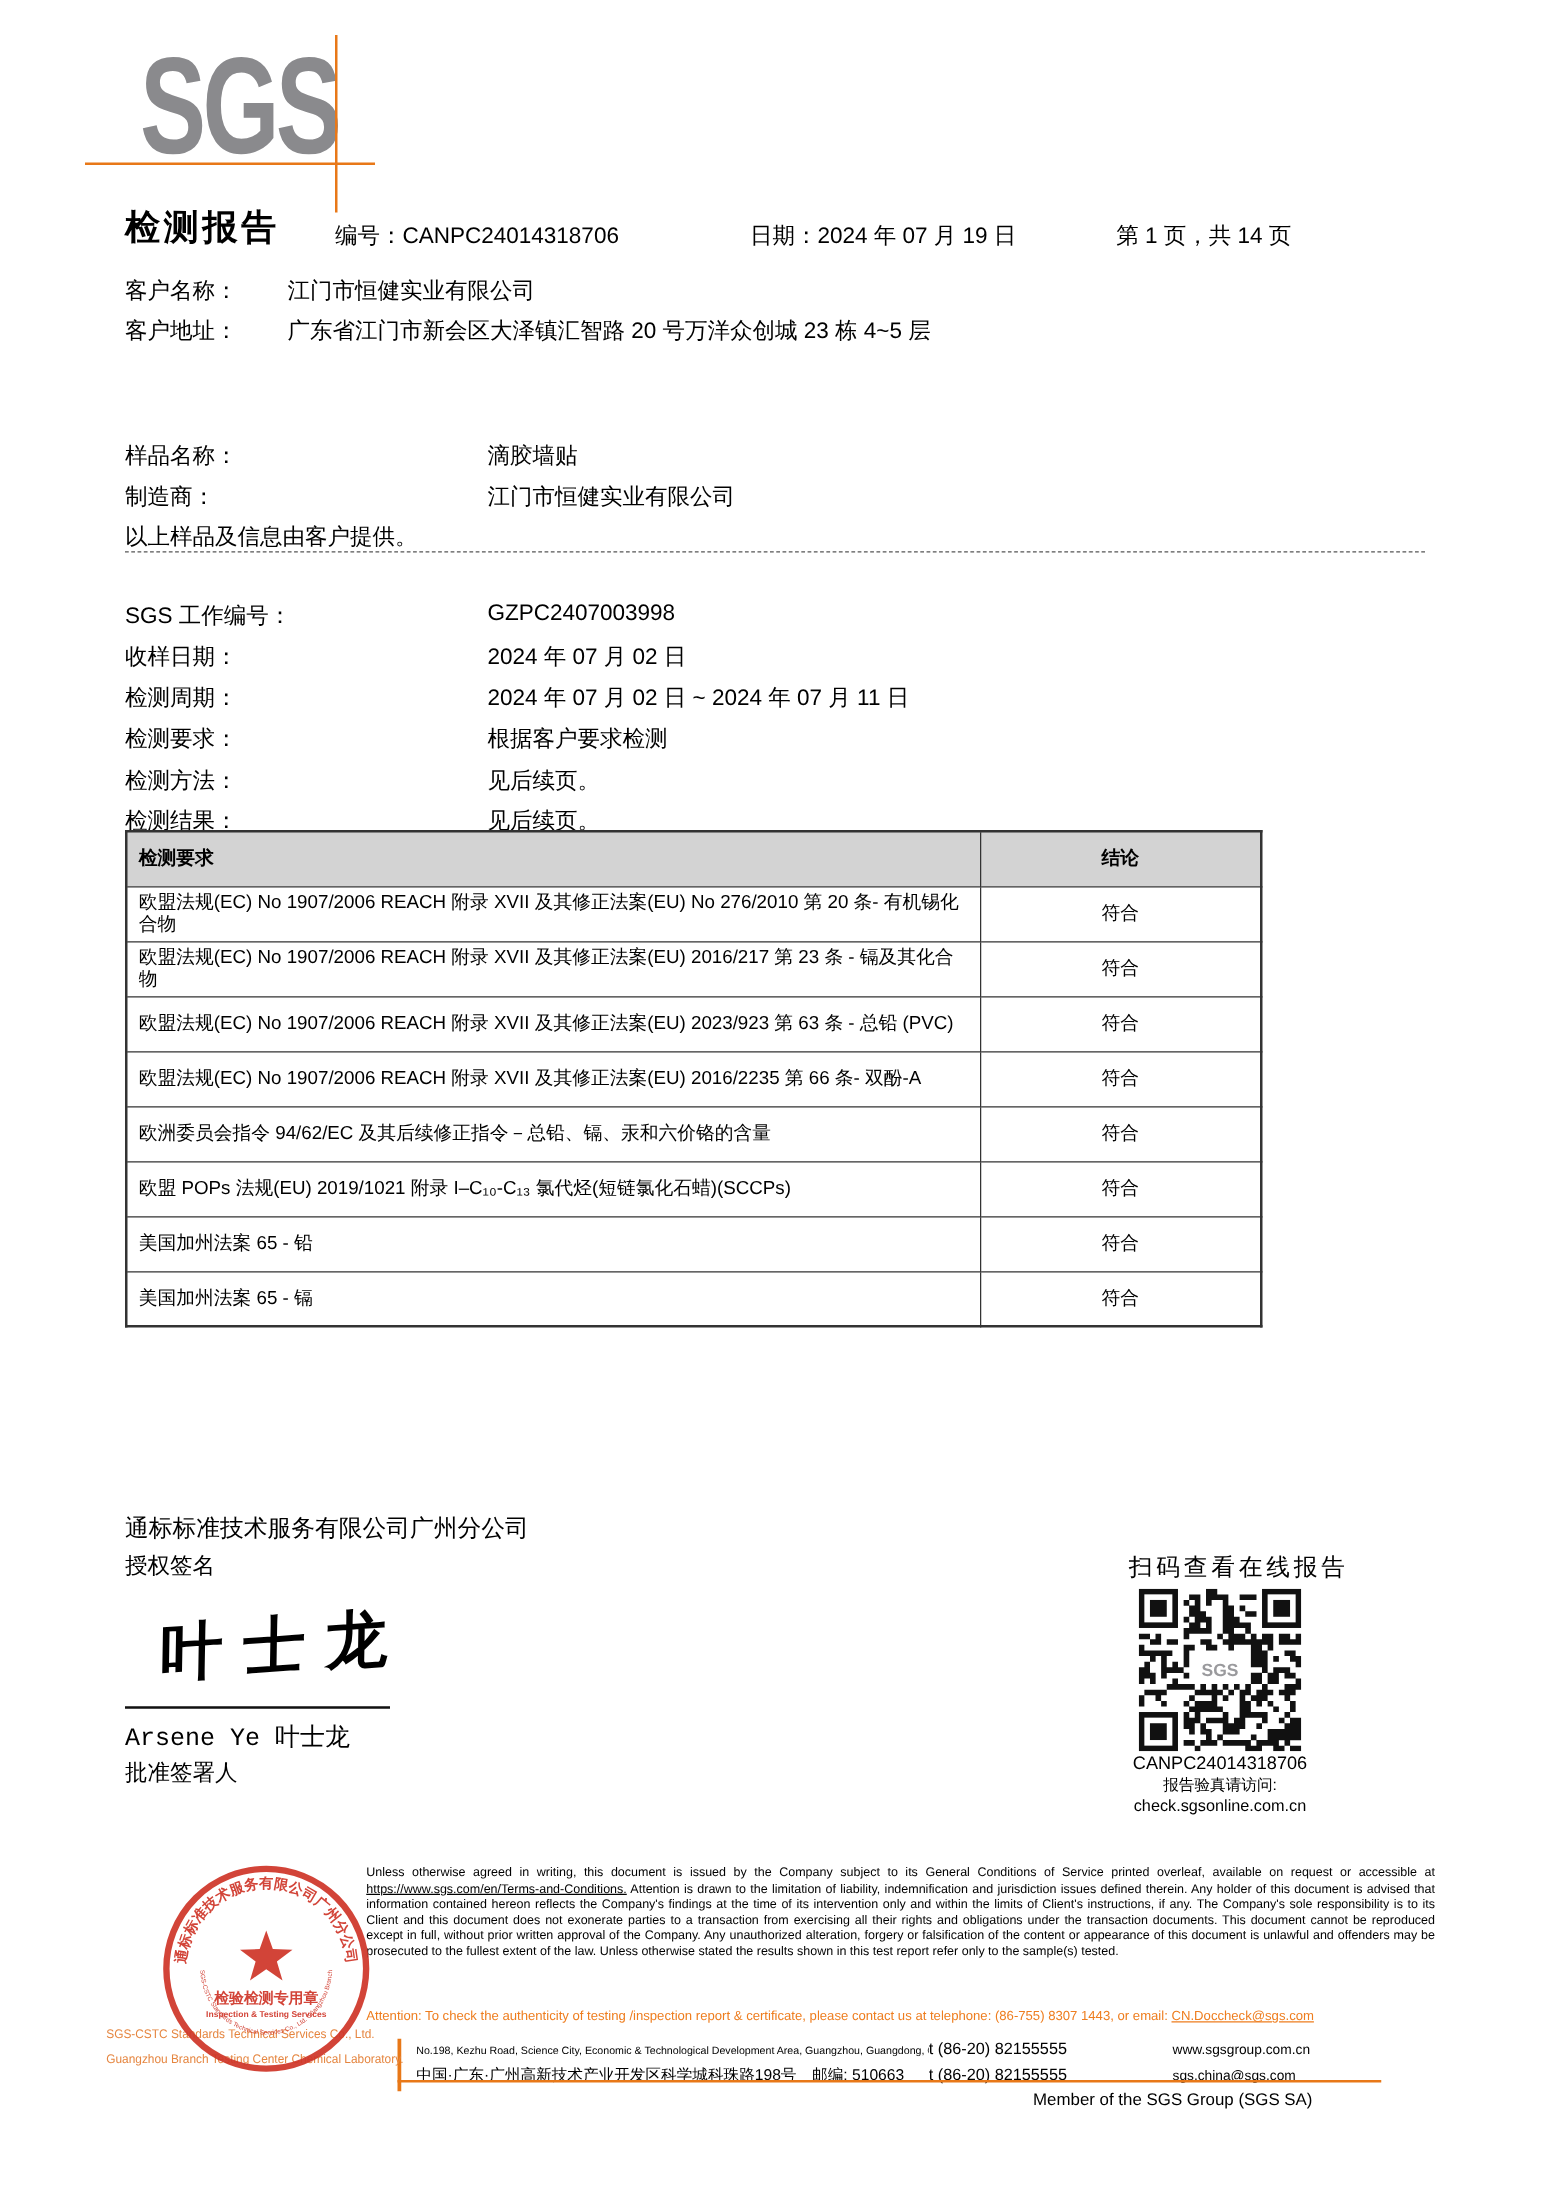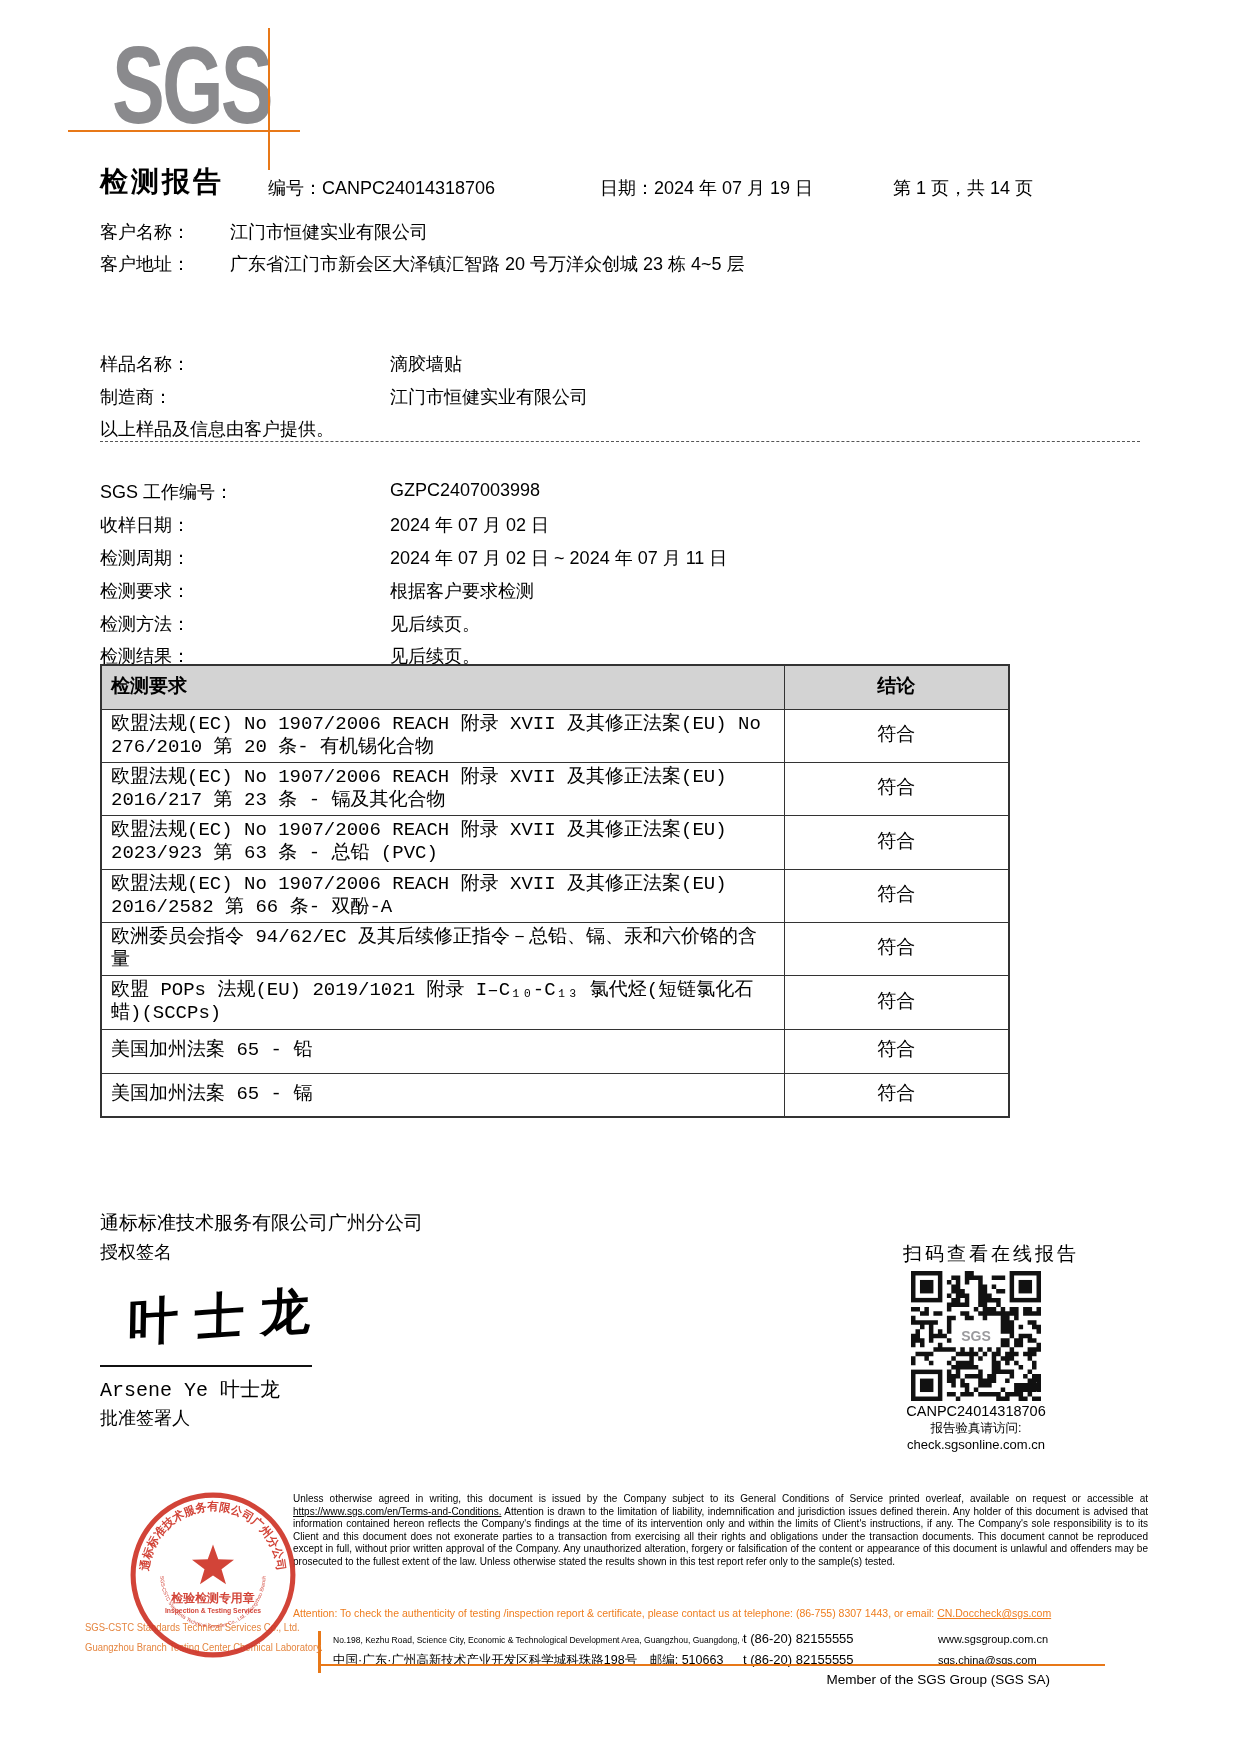--- a/index.html
+++ b/index.html
@@ -40,7 +40,7 @@
 
   
   .results { position:absolute; left:100px; top:664px; width:908px; border-collapse:collapse; table-layout:fixed; }
-  .results th, .results td { border:1px solid #333; font-size:19px; line-height:1.22; padding:3px 9px; vertical-align:middle;font-family:Liberation Mono, monospace; }
+  .results th, .results td { border:1px solid #333; font-size:15px; line-height:1.22; padding:3px 9px; vertical-align:middle; }
   .results { border:2px solid #333; }
   .results th { background:#d3d3d3; font-weight:bold; height:32px; }
   .results th.c1 { text-align:left; }

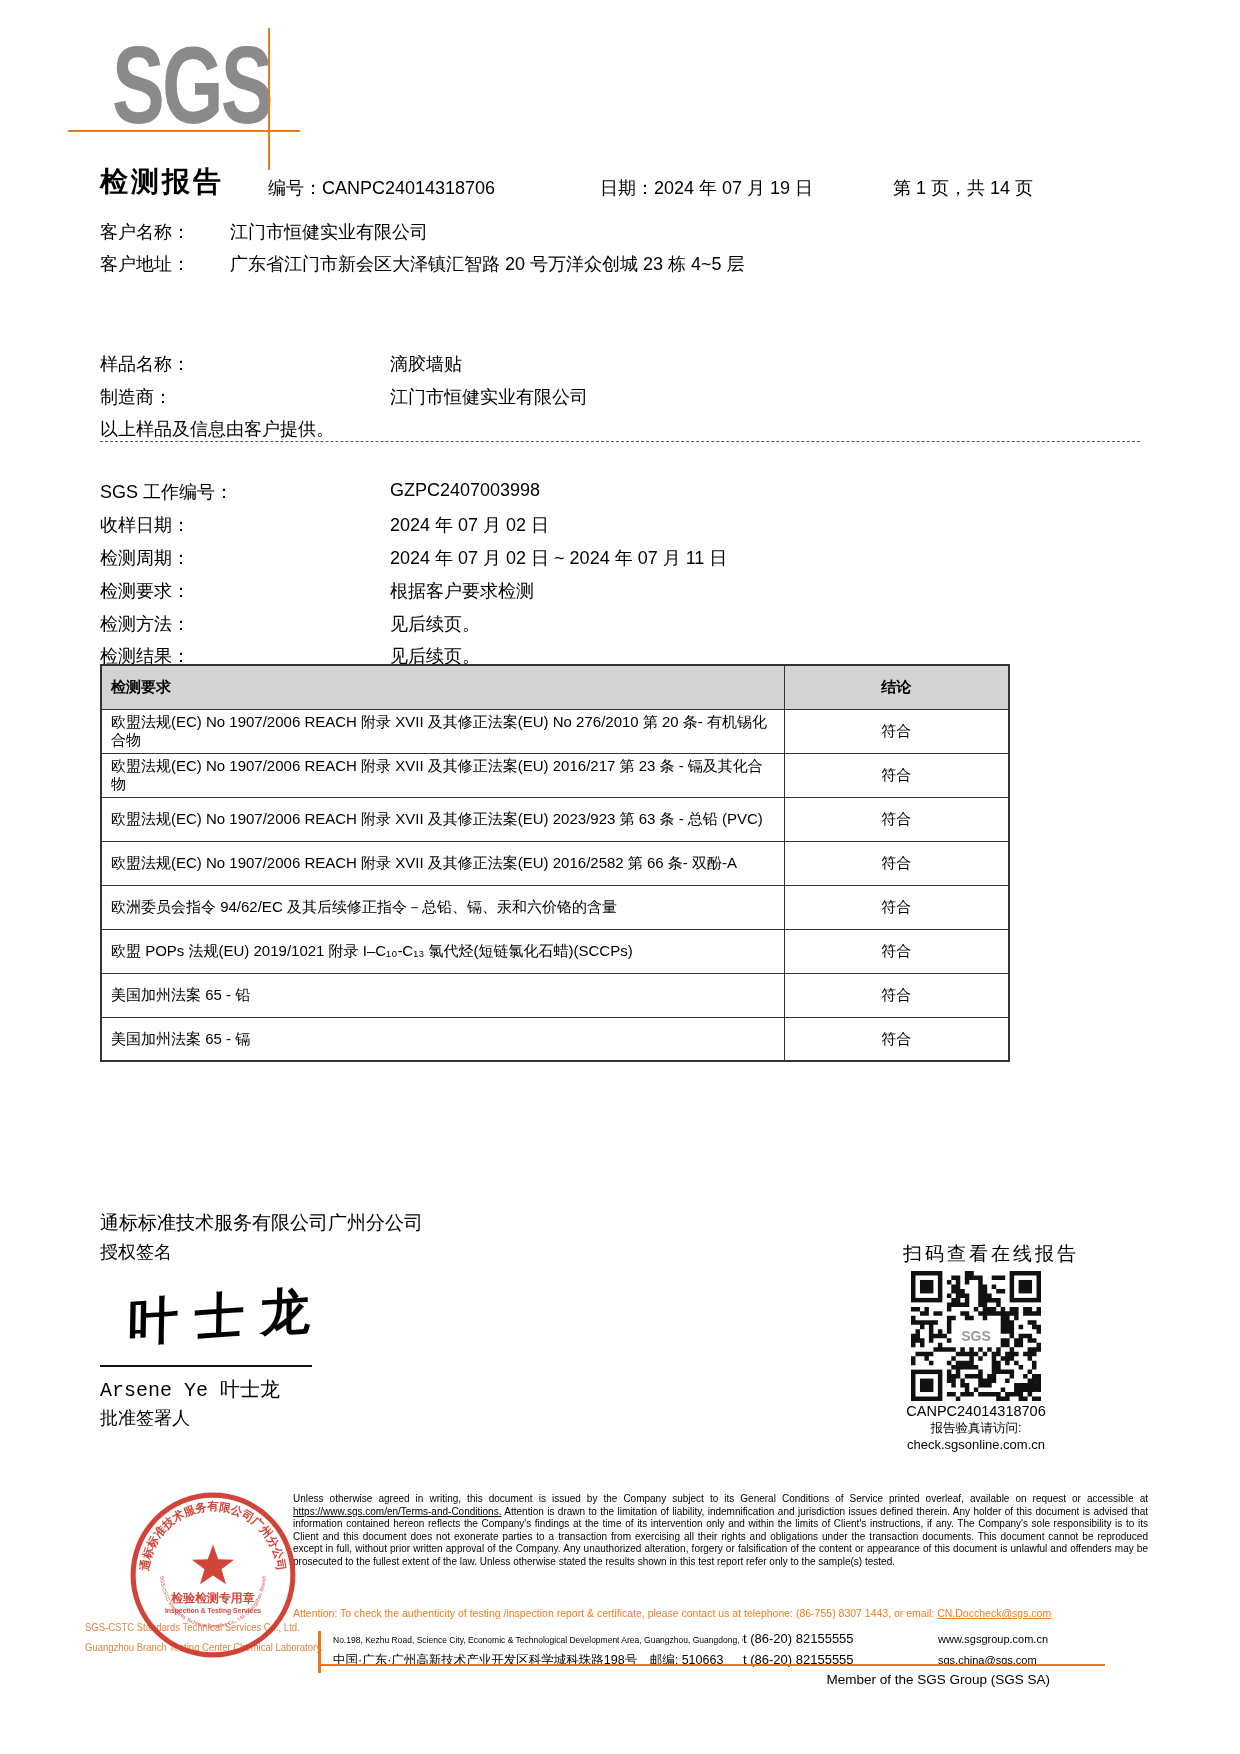--- a/index.html
+++ b/index.html
@@ -180,7 +180,7 @@
           <td class="c2">符合</td>
         </tr>
       <tr>
-          <td>欧盟法规(EC) No 1907/2006 REACH 附录 XVII 及其修正法案(EU) 2016/2582 第 66 条- 双酚-A</td>
+          <td>欧盟法规(EC) No 1907/2006 REACH 附录 XVII 及其修正法案(EU) 2016/2235 第 66 条- 双酚-A</td>
           <td class="c2">符合</td>
         </tr>
       <tr>

